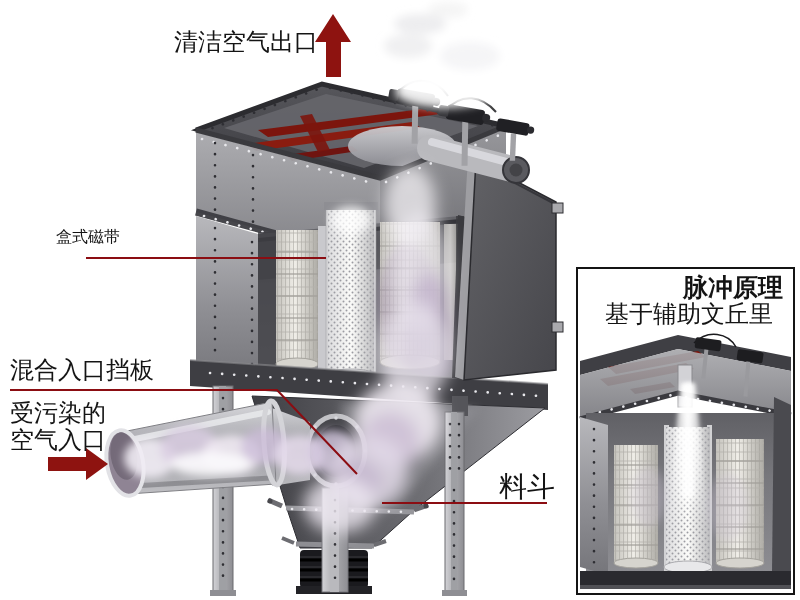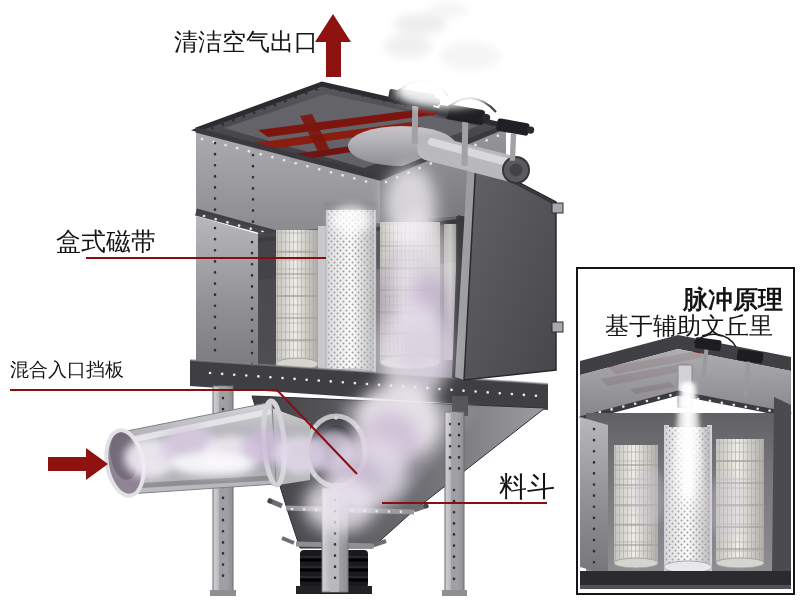--- a/index.html
+++ b/index.html
@@ -17,7 +17,7 @@
   .machine-svg{position:absolute;left:0;top:0;width:800px;height:600px;}
   .lbl{position:absolute;white-space:nowrap;line-height:1.12;}
   .lbl-clean{left:174px;top:29px;font-size:24px;}
-  .lbl-cart{left:56px;top:228px;font-size:25px;}
+  .lbl-cart{left:56px;top:228px;font-size:16px;}
   .lbl-baffle{left:10px;top:359px;font-size:19px;}
   .lbl-cont{left:10px;top:400px;font-size:24px;line-height:27px;}
   .lbl-hopper{left:499px;top:471px;font-size:28px;}

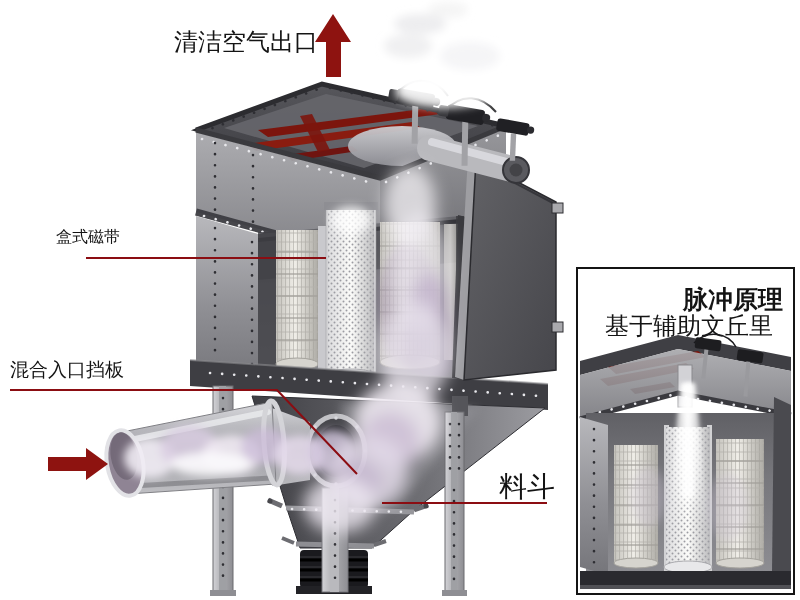--- a/index.html
+++ b/index.html
@@ -25,7 +25,7 @@
     position:absolute;left:576px;top:267px;width:219px;height:328px;
     border:2px solid var(--inset-border);box-sizing:border-box;background:#fff;
   }
-  .inset-title{margin:18px 10px 0 0;text-align:right;font-size:25px;font-weight:bold;line-height:26px;}
+  .inset-title{margin:6px 10px 0 0;text-align:right;font-size:25px;font-weight:bold;line-height:26px;}
   .inset-sub{margin:0 20px 0 0;text-align:right;font-size:24px;line-height:27px;}
   .inset-svg{position:absolute;left:0;top:58px;width:215px;height:266px;}
   .arrow{fill:var(--callout-red);}

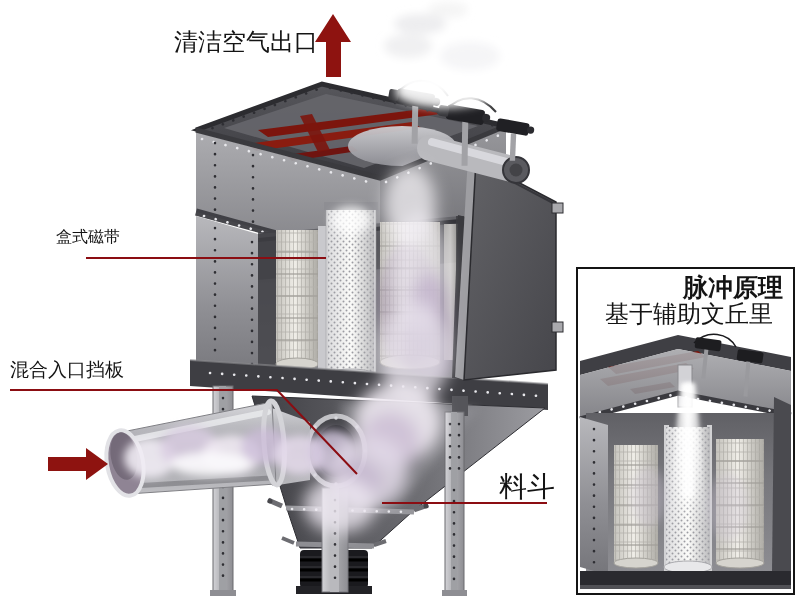--- a/index.html
+++ b/index.html
@@ -18,7 +18,7 @@
   .lbl{position:absolute;white-space:nowrap;line-height:1.12;}
   .lbl-clean{left:174px;top:29px;font-size:24px;}
   .lbl-cart{left:56px;top:228px;font-size:16px;}
-  .lbl-baffle{left:10px;top:359px;font-size:19px;}
+  .lbl-baffle{left:10px;top:359px;font-size:24px;font-family:Liberation Mono, monospace;}
   .lbl-cont{left:10px;top:400px;font-size:24px;line-height:27px;}
   .lbl-hopper{left:499px;top:471px;font-size:28px;}
   .inset{

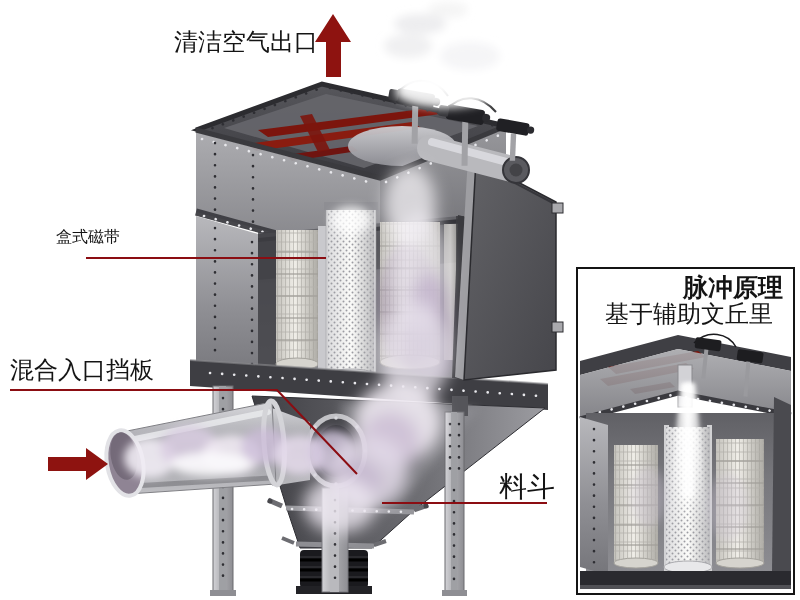--- a/index.html
+++ b/index.html
@@ -317,6 +317,10 @@
   <div class="lbl lbl-clean">清洁空气出口</div>
   <div class="lbl lbl-cart">盒式磁带</div>
   <div class="lbl lbl-baffle">混合入口挡板</div>
+  <div class="lbl lbl-cont">
+    <div>受污染的</div>
+    <div>空气入口</div>
+  </div>
   <div class="lbl lbl-hopper">料斗</div>
 
   <div class="inset">

